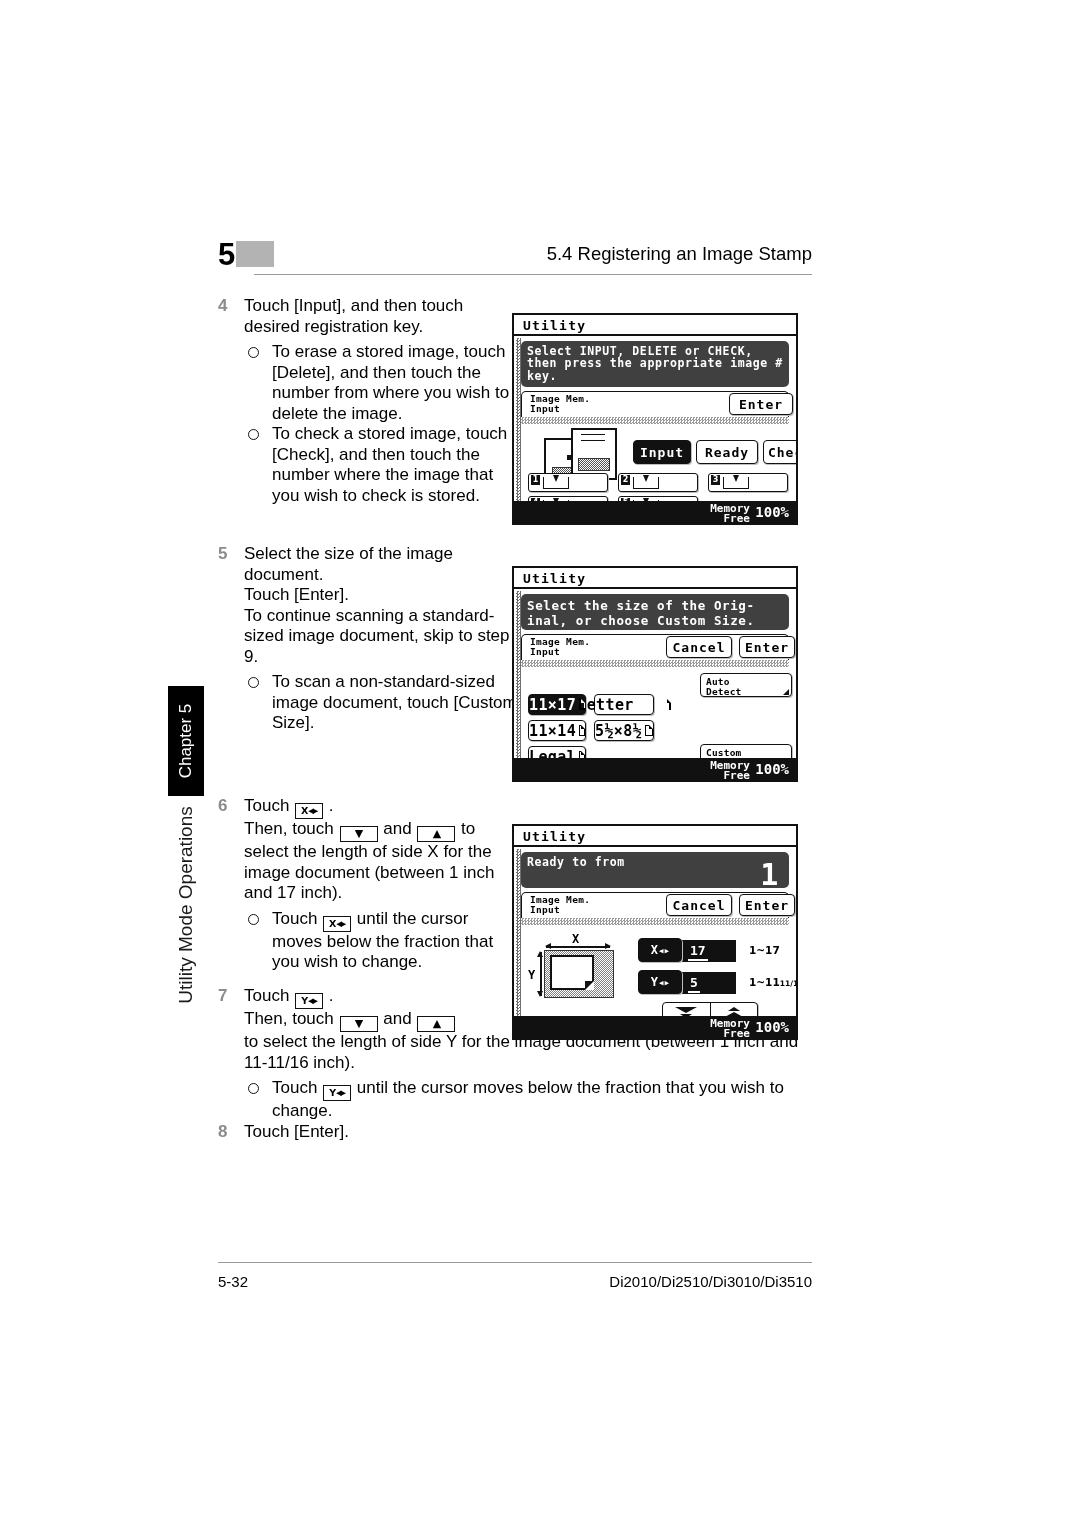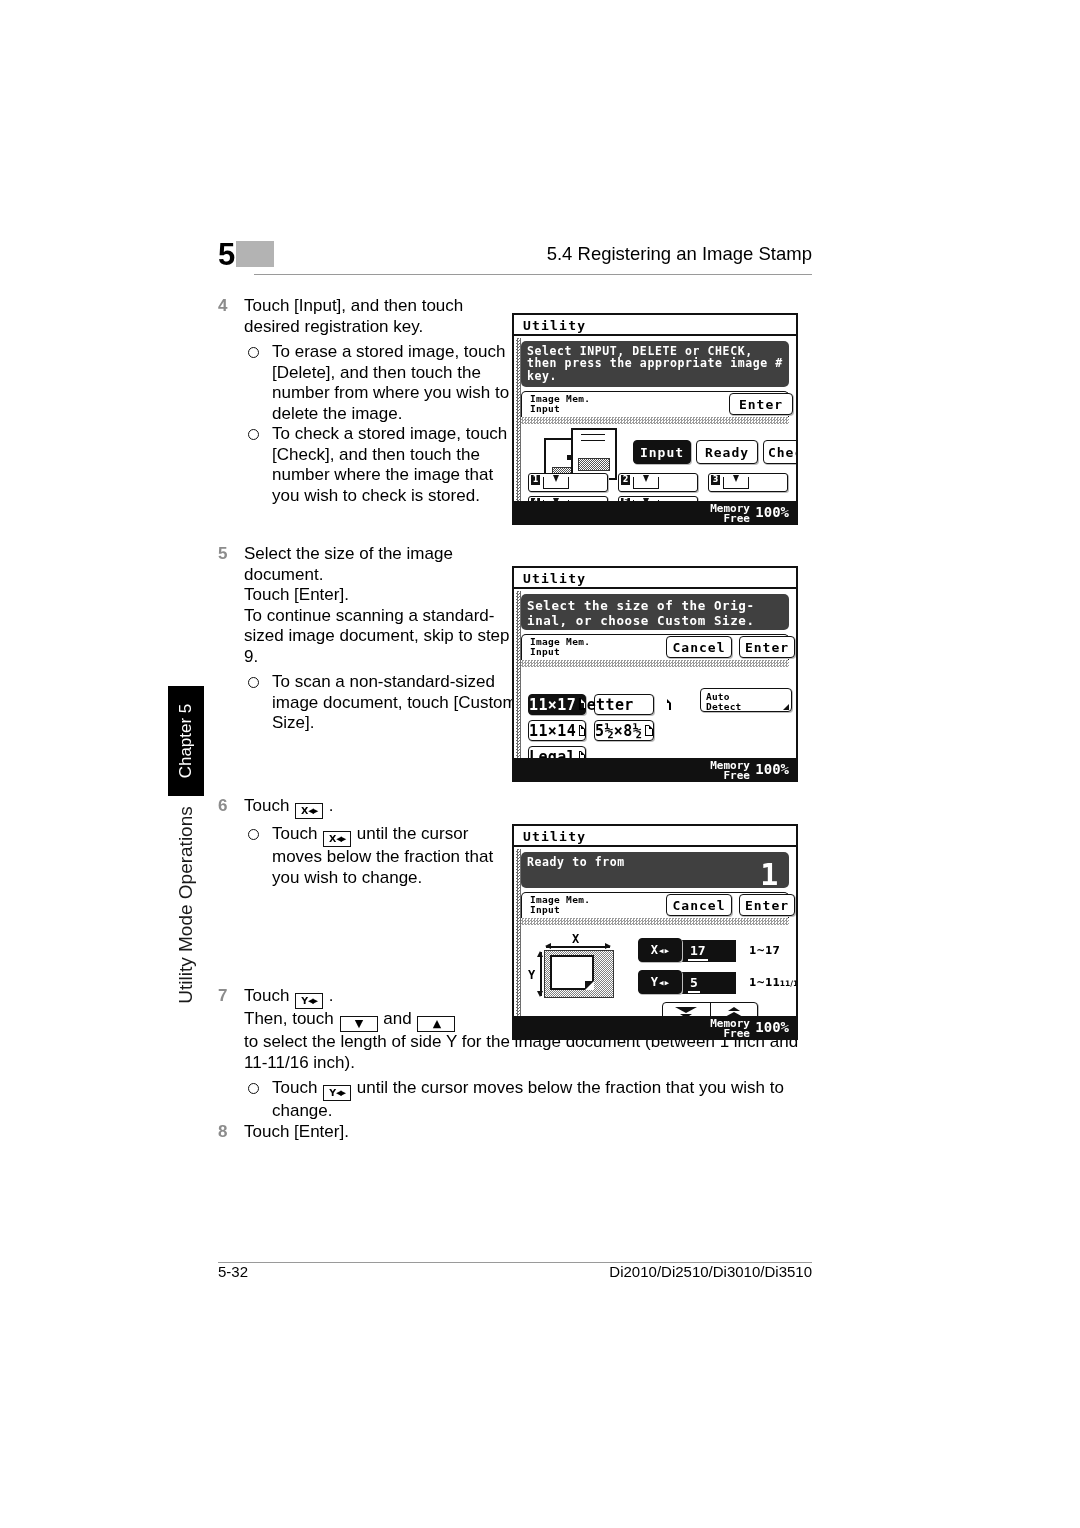--- a/index.html
+++ b/index.html
@@ -152,7 +152,7 @@
   .btn.sel{background:#111;color:#fff;}
   .btn.small{font-size:15px;letter-spacing:.4px;}
   .btn.tiny{font-size:9.5px;letter-spacing:.2px;line-height:10px;
-            display:block;padding:3px 0 0 5px;white-space:pre-line;text-align:left;margin-top:15px;}
+            display:block;padding:3px 0 0 5px;white-space:pre-line;text-align:left;}
   .btn.tiny::after{
     content:"";position:absolute;right:2px;bottom:1px;
     border-left:6px solid transparent;border-bottom:6px solid #111;

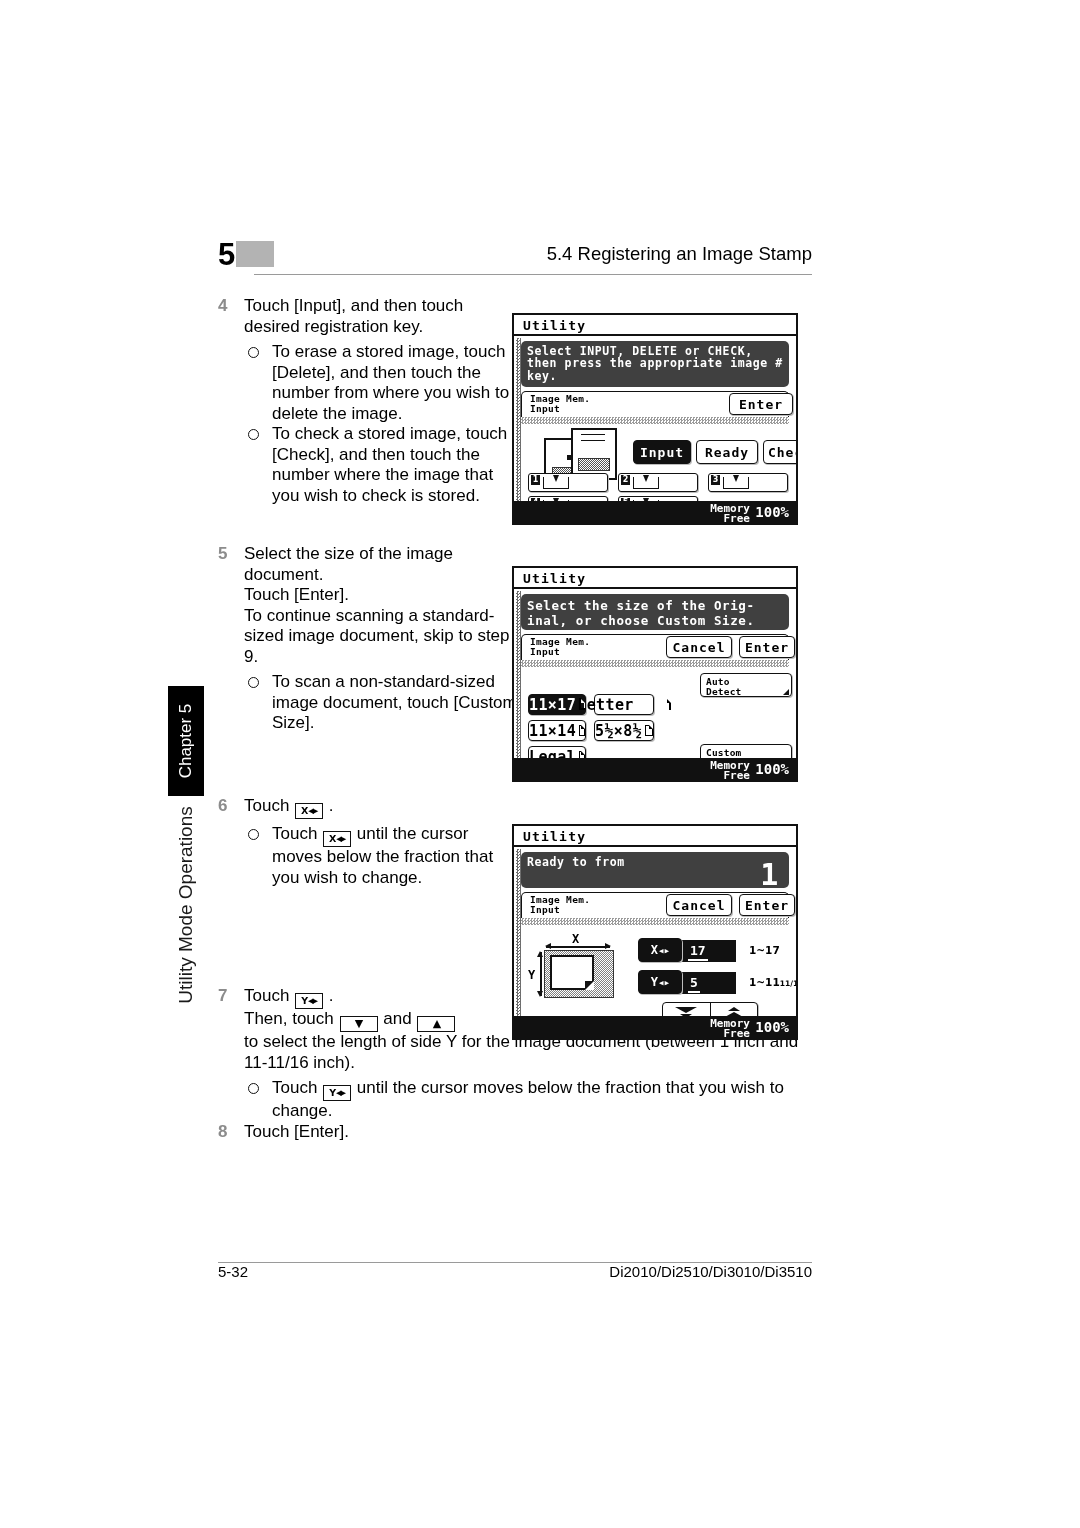--- a/index.html
+++ b/index.html
@@ -363,6 +363,13 @@
         <p>
           <span>Touch</span>
           <span class="keyic"><span>X</span><span class="tri">◂▸</span></span> .
+        </p>
+        <p>
+          <span>Then, touch</span>
+          <span class="keyic wide"><span class="tri">▼</span></span>
+          <span>and</span>
+          <span class="keyic wide"><span class="tri">▲</span></span>
+          <span>to select the length of side X for the image document (between 1 inch and 17 inch).</span>
         </p>
         <ul class="bullets">
           <li>

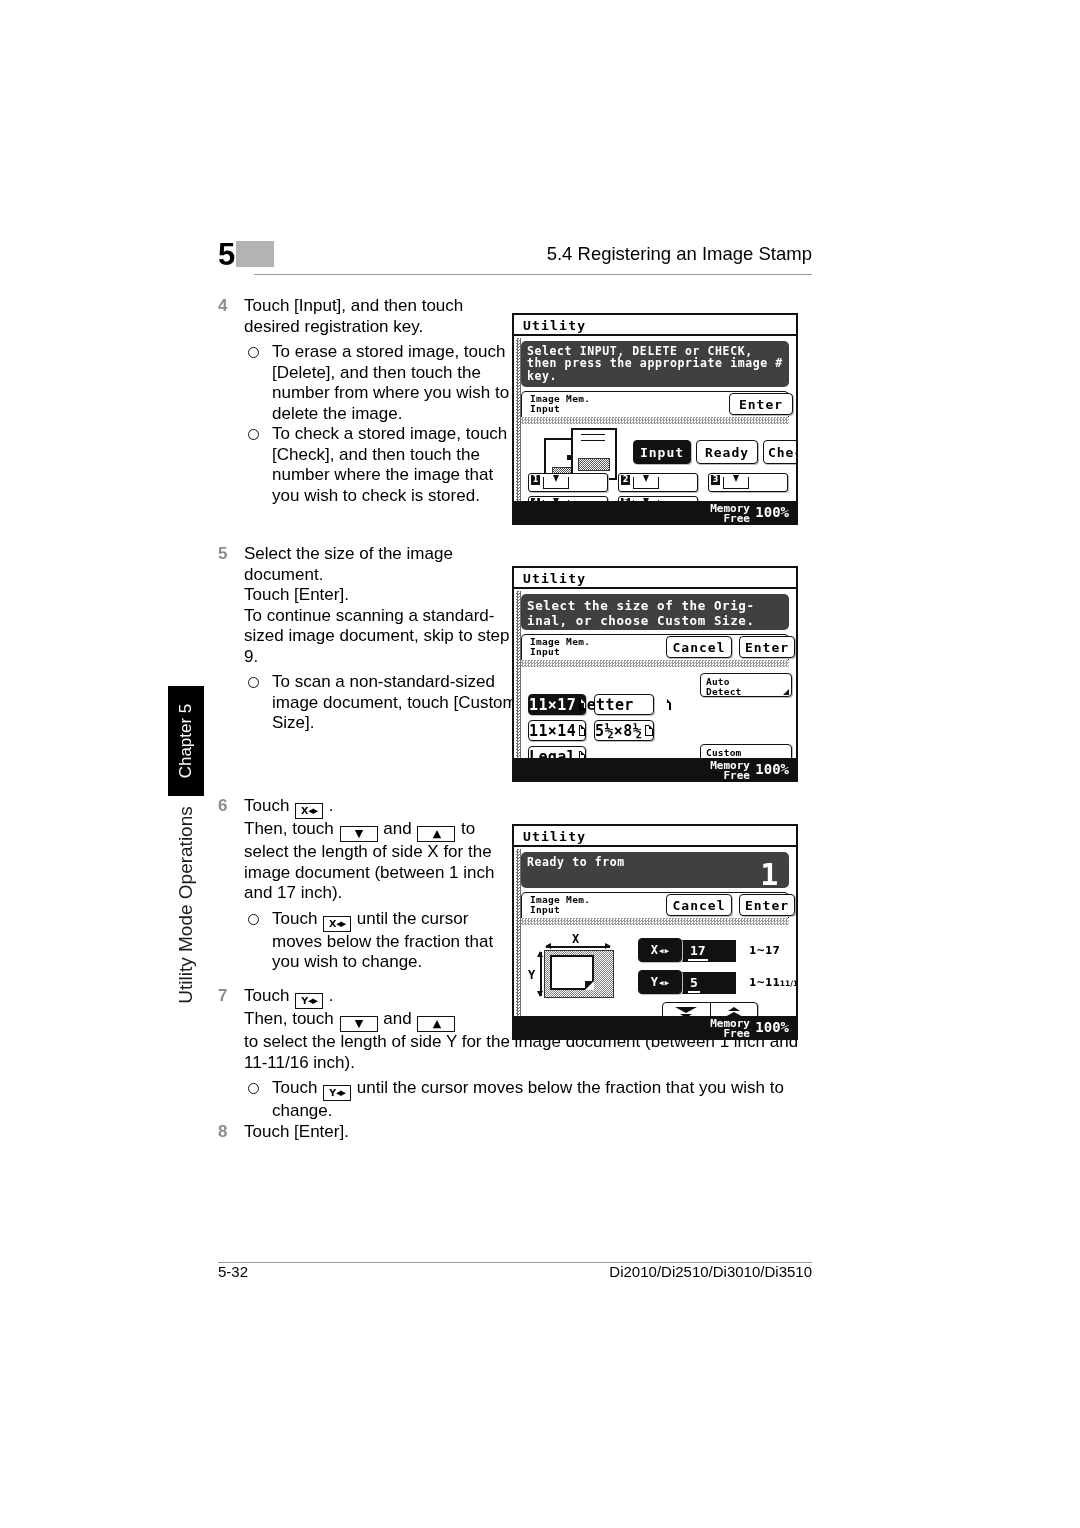--- a/index.html
+++ b/index.html
@@ -309,7 +309,7 @@
   .footer{position:absolute;left:218px;top:1262px;width:594px;}
   .footer .rule{height:1px;background:#9a9a9a;}
   .footer .row{
-    display:flex;justify-content:space-between;font-size:15px;
+    display:flex;justify-content:space-between;margin-top:10px;font-size:15px;
   }
 </style>
 </head>

